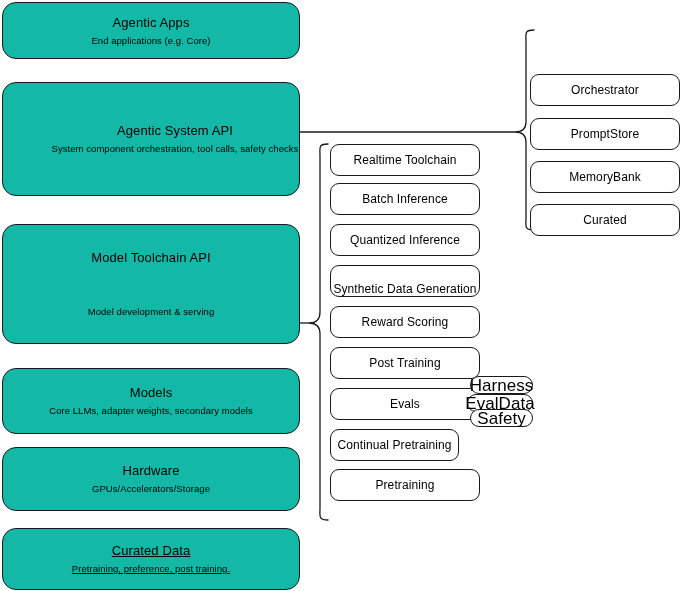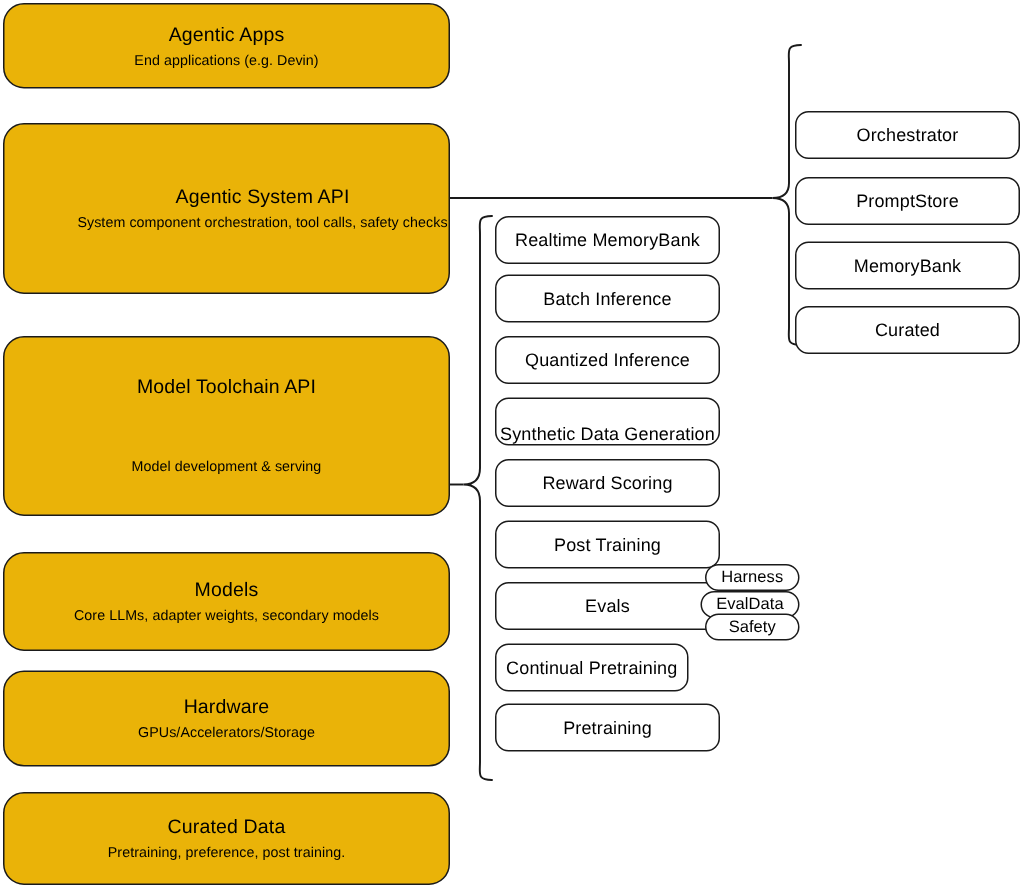--- a/index.html
+++ b/index.html
@@ -23,7 +23,7 @@
     box-sizing: border-box;
     border: 1.3px solid #1a1a1a;
     border-radius: 14px;
-    background: #eab308;
+    background: #14b8a6;
     display: flex;
     flex-direction: column;
     align-items: center;

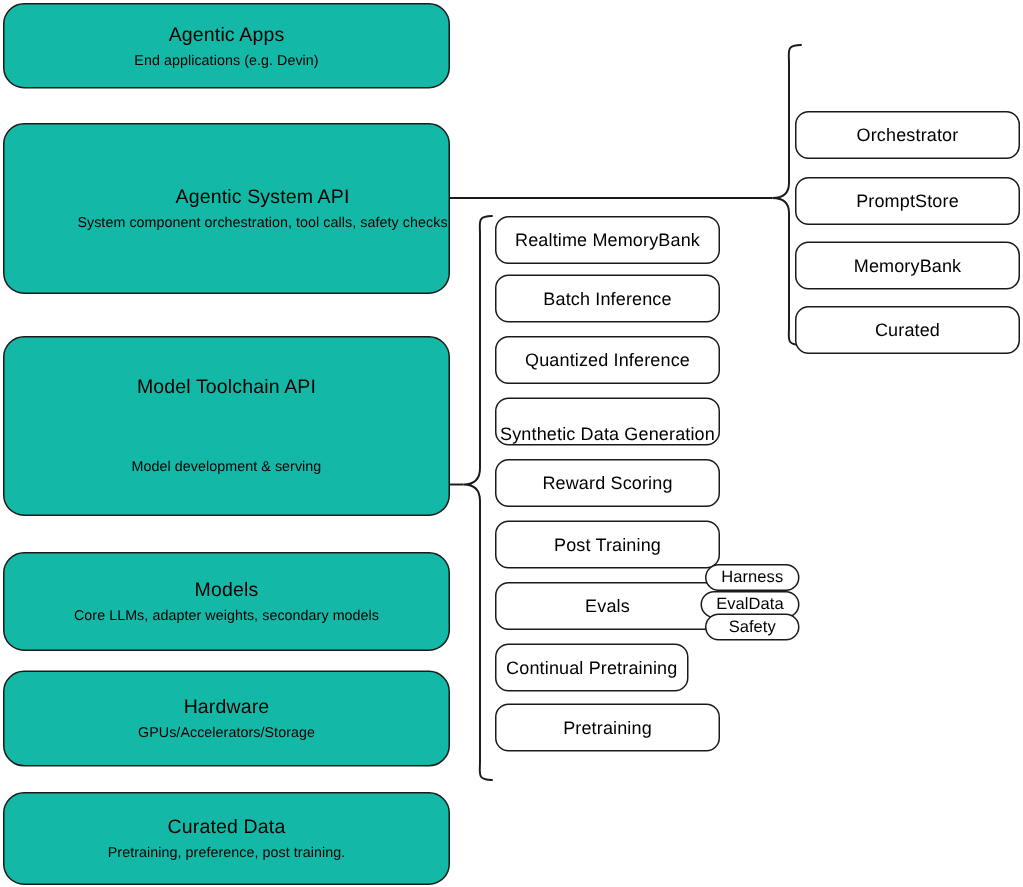--- a/index.html
+++ b/index.html
@@ -88,7 +88,7 @@
 
   <div class="layer-box" style="left:2px; top:2px; width:298px; height:57px;">
     <div class="layer-title">Agentic Apps</div>
-    <div class="layer-sub">End applications (e.g. Devin)</div>
+    <div class="layer-sub">End applications (e.g. Core)</div>
   </div>
 
   <div class="layer-box" style="left:2px; top:82px; width:298px; height:114px;padding-left:48px;">

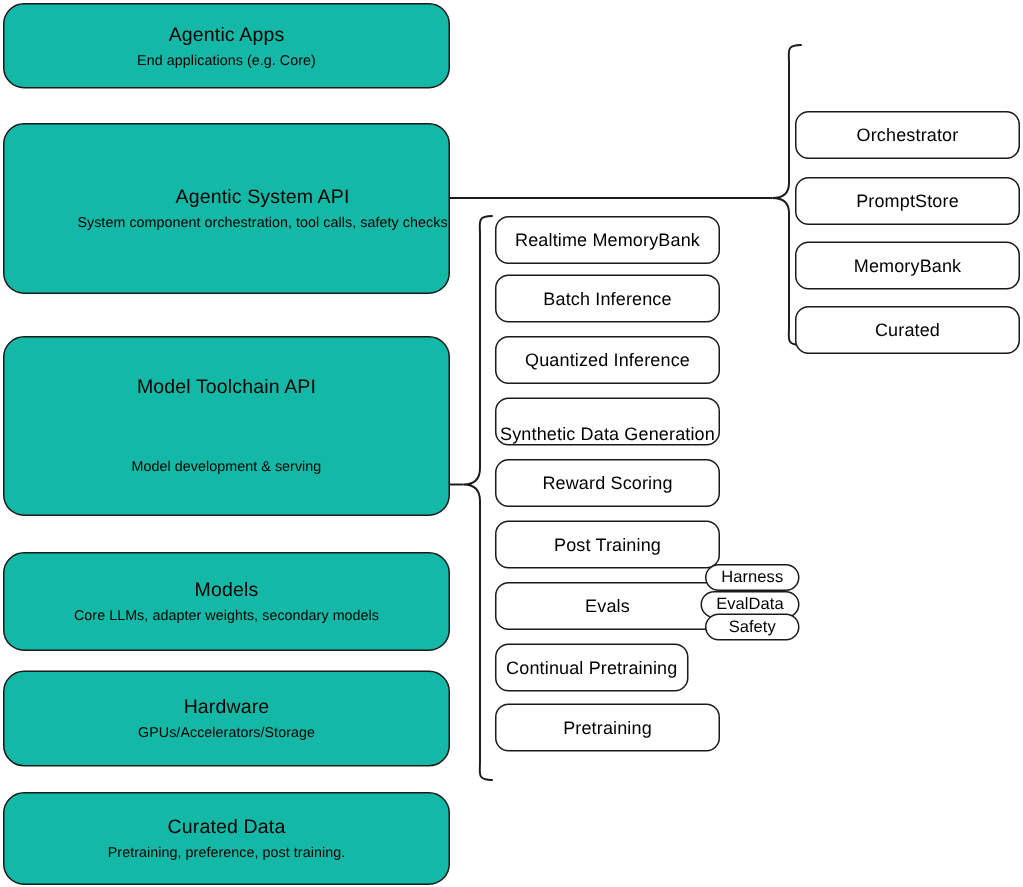--- a/index.html
+++ b/index.html
@@ -145,7 +145,7 @@
   </svg>
 
   <div class="pill-box" style="left:330px; top:144px; width:150px; height:32px;">
-    <span>Realtime MemoryBank</span>
+    <span>Realtime Toolchain</span>
   </div>
   <div class="pill-box" style="left:330px; top:183px; width:150px; height:32px;">
     <span>Batch Inference</span>

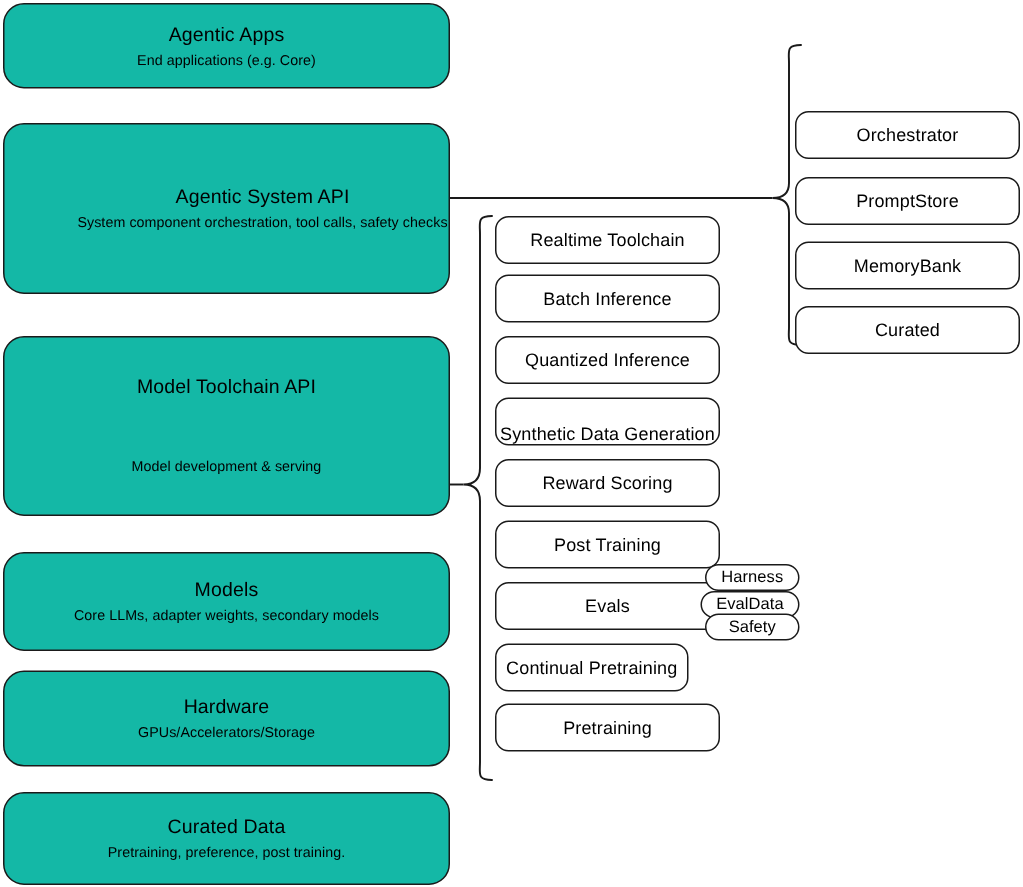--- a/index.html
+++ b/index.html
@@ -66,7 +66,7 @@
     display: flex;
     align-items: center;
     justify-content: center;
-    font-size: 11px;
+    font-size: 17px;
     line-height: 13px;
     color: #000;
     letter-spacing: 0.05px;

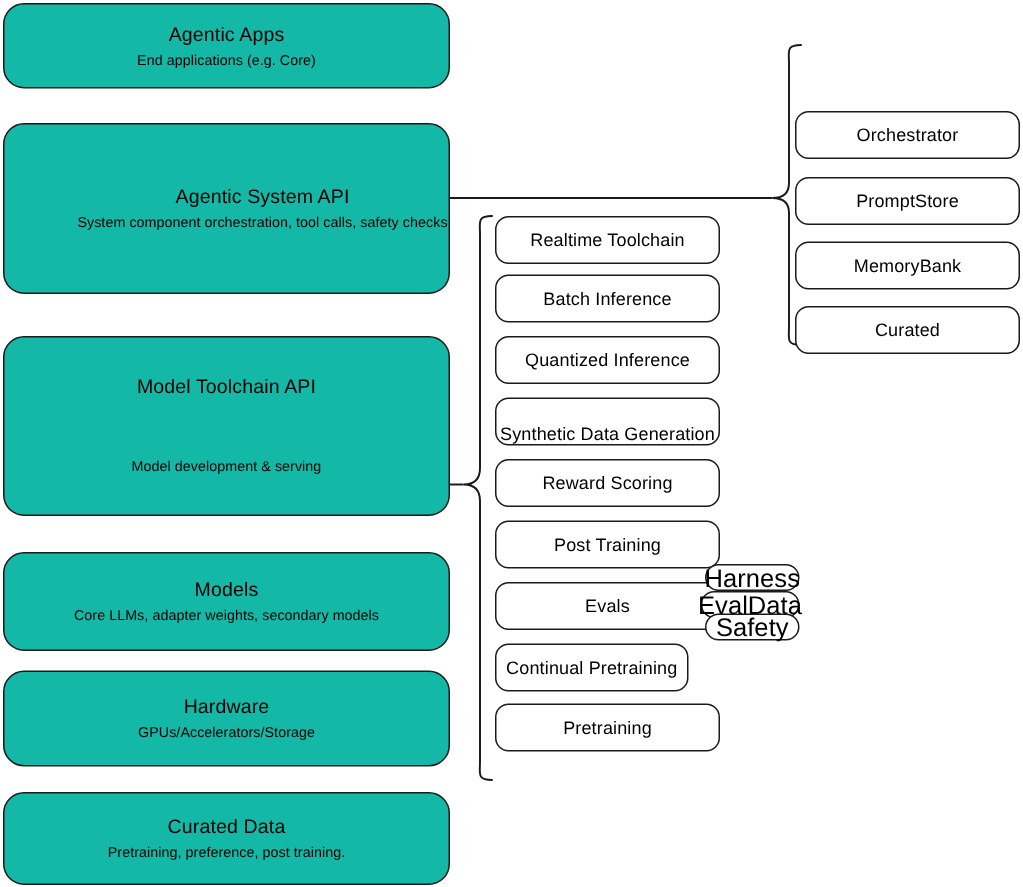--- a/index.html
+++ b/index.html
@@ -111,7 +111,7 @@
     <div class="layer-sub">GPUs/Accelerators/Storage</div>
   </div>
 
-  <div class="layer-box" style="left:2px; top:528px; width:298px; height:62px;">
+  <div class="layer-box" style="left:2px; top:528px; width:298px; height:62px;text-decoration:underline;">
     <div class="layer-title">Curated Data</div>
     <div class="layer-sub">Pretraining, preference, post training.</div>
   </div>

